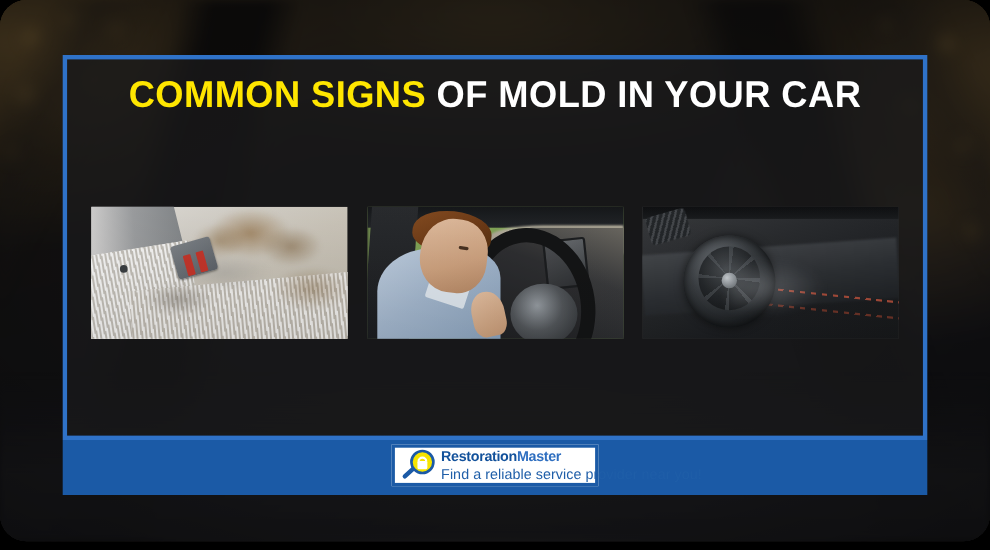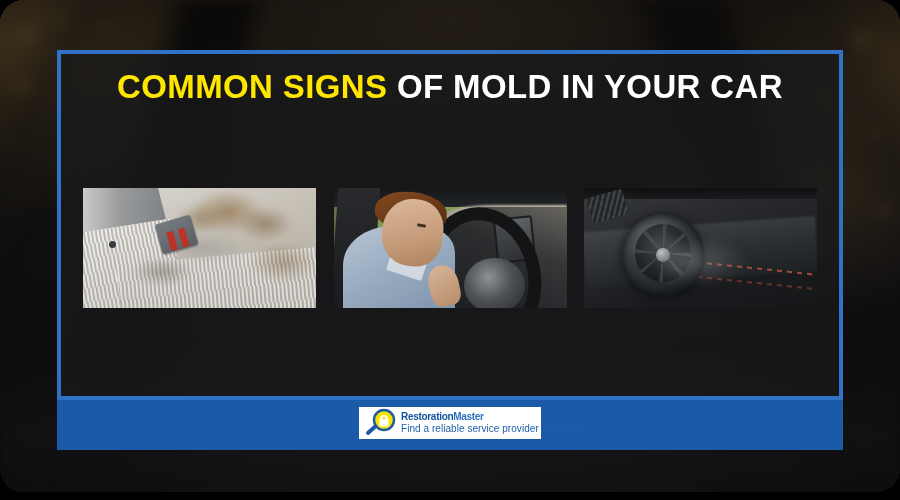--- a/index.html
+++ b/index.html
@@ -424,7 +424,7 @@
   .logo-title {
     font-family: "Liberation Sans", sans-serif;
     font-weight: bold;
-    font-size: 10px;
+    font-size: 13px;
     letter-spacing: -0.3px;
     white-space: nowrap;
   }

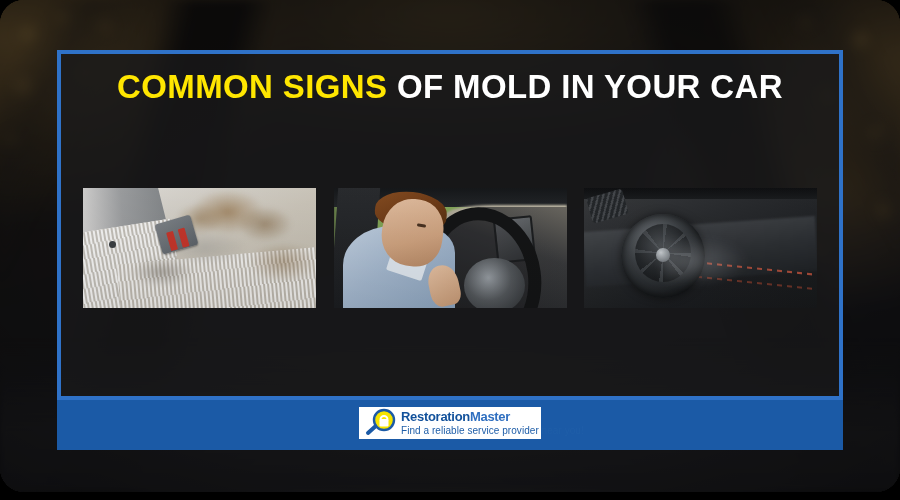--- a/index.html
+++ b/index.html
@@ -432,7 +432,7 @@
   .logo-title .word2 { color: #2f6fc0; }
   .logo-tag {
     font-family: "Liberation Sans", sans-serif;
-    font-size: 10px;
+    font-size: 13px;
     color: #1f5ea8;
     white-space: nowrap;
     letter-spacing: 0.05px;

